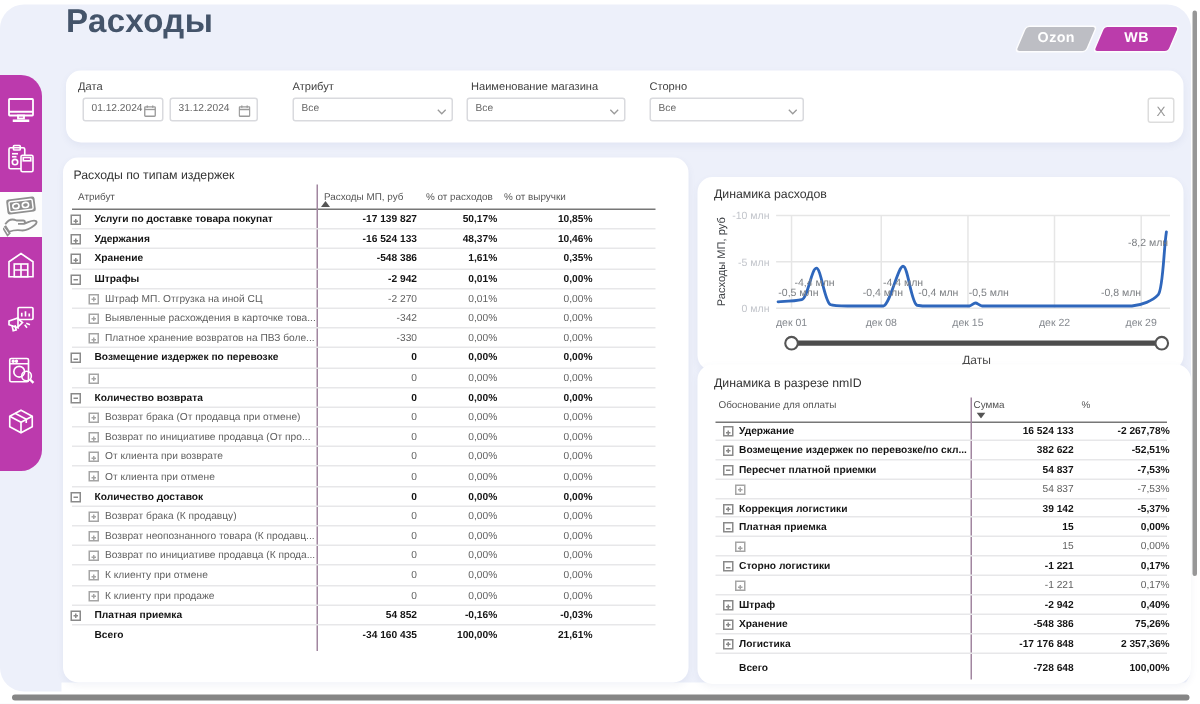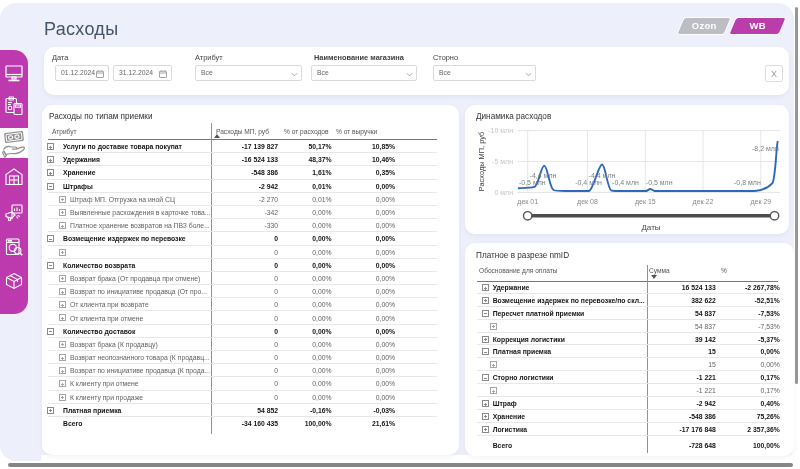--- a/index.html
+++ b/index.html
@@ -6,7 +6,7 @@
 html,body { width:800px; height:469px; background:#fff; font-family:"Liberation Sans", sans-serif; overflow:hidden; }
 #app { position:absolute; left:0px; top:3px; width:794px; height:458px; background:#edf0fa; border-radius:16px; }
 #botmask { position:absolute; left:41px; top:455px; width:759px; height:14px; background:#fff; }
-h1.title { position:absolute; left:44px; top:19px; font-size:18px; font-weight:400; color:#44546a; letter-spacing:0.3px; }
+h1.title { position:absolute; left:44px; top:1px; font-size:22px; font-weight:700; color:#44546a; letter-spacing:0.3px; }
 
 #sidebar { position:absolute; left:0; top:50px; width:28px; height:264px; background:#bc3aad; border-radius:0 14px 14px 0; }
 .slot { position:absolute; left:0; width:28px; height:34px; }

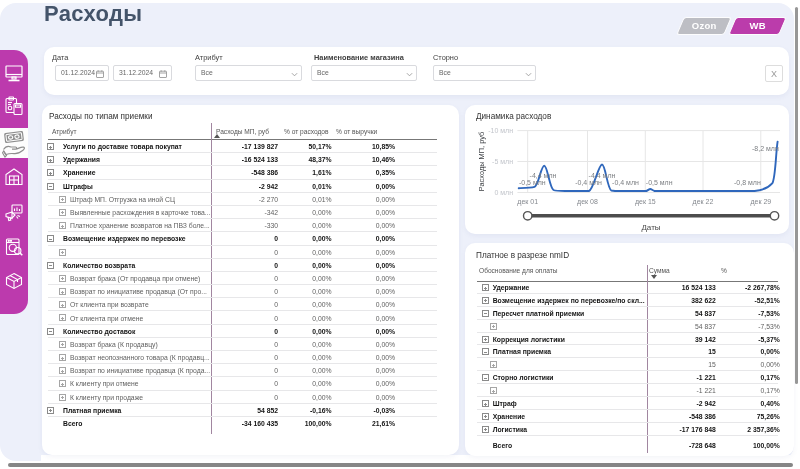--- a/index.html
+++ b/index.html
@@ -164,7 +164,7 @@
   <div class="finput" style="left:151px; width:107px;">Все<svg class="chev" style="right:3.5px;" width="8" height="8" viewBox="0 0 8 8" fill="none" stroke="#9a9a9a" stroke-width="1">
         <path d="M1,2.5 L4,5.5 L7,2.5"></path>
       </svg></div>
-  <div class="flabel" style="left:270px;font-weight:bold;">Наименование магазина</div>
+  <div class="flabel" style="left:270px;">Наименование магазина</div>
   <div class="finput" style="left:267px; width:106px;">Все<svg class="chev" style="right:3.5px;" width="8" height="8" viewBox="0 0 8 8" fill="none" stroke="#9a9a9a" stroke-width="1">
         <path d="M1,2.5 L4,5.5 L7,2.5"></path>
       </svg></div>

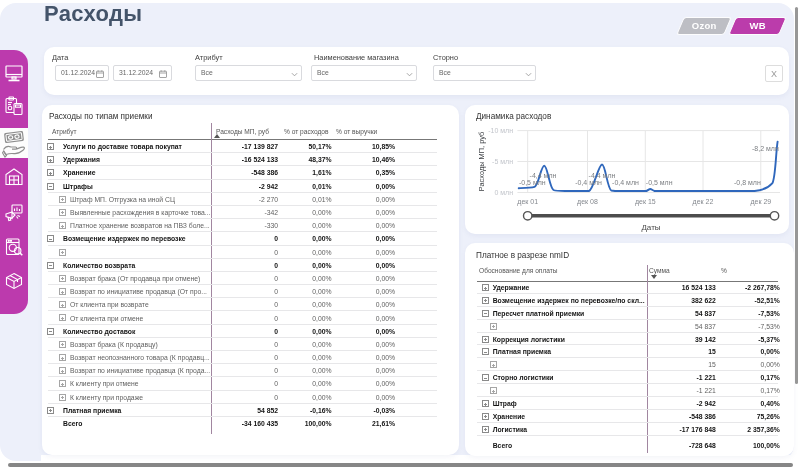--- a/index.html
+++ b/index.html
@@ -176,7 +176,7 @@
 </div>
 
 <div class="card" id="lcard">
-  <div class="ptitle" style="left:7px; top:6.5px;">Расходы по типам приемки</div>
+  <div class="ptitle" style="left:7px; top:6.5px;">Расходы по типам издержек</div>
   <div class="thead" style="left:10px; top:23px;">Атрибут</div>
   <div class="thead" style="left:174px; top:23px;">Расходы МП, руб</div>
   <div class="thead" style="left:242px; top:23px;">% от расходов</div>

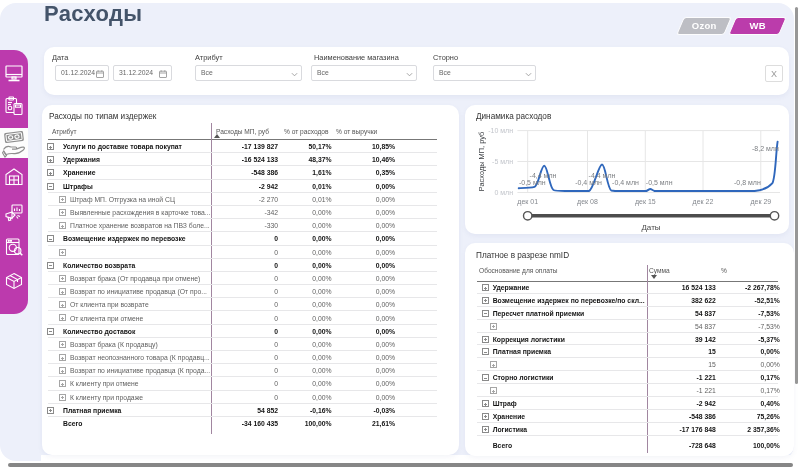--- a/index.html
+++ b/index.html
@@ -21,7 +21,7 @@
 .card { position:absolute; background:#fff; border-radius:10px; box-shadow:0 2px 5px rgba(90,100,160,0.07); }
 #fcard { left:44px; top:47px; width:745px; height:48px; }
 #lcard { left:42px; top:105px; width:417px; height:350px; }
-#ccard { left:465px; top:105px; width:324px; height:129px; }
+#ccard { left:465px; top:118px; width:324px; height:129px; }
 #rcard { left:465px; top:243px; width:329px; height:213px; }
 
 .flabel { position:absolute; top:6px; font-size:7.4px; color:#404040; }

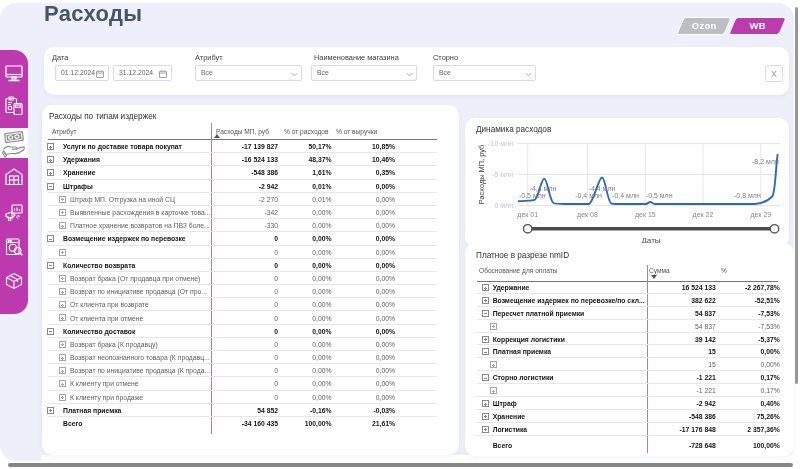--- a/index.html
+++ b/index.html
@@ -382,7 +382,7 @@
 </div>
 
 <div class="card" id="rcard">
-  <div class="ptitle" style="left:11px; top:8px;">Платное в разрезе nmID</div>
+  <div class="ptitle" style="left:11px; top:8px;">Динамика в разрезе nmID</div>
   <div class="thead" style="left:14px; top:24px;">Обоснование для оплаты</div>
   <div class="thead" style="left:184px; top:24px;">Сумма</div>
   <div class="thead" style="left:256px; top:24px;">%</div>

